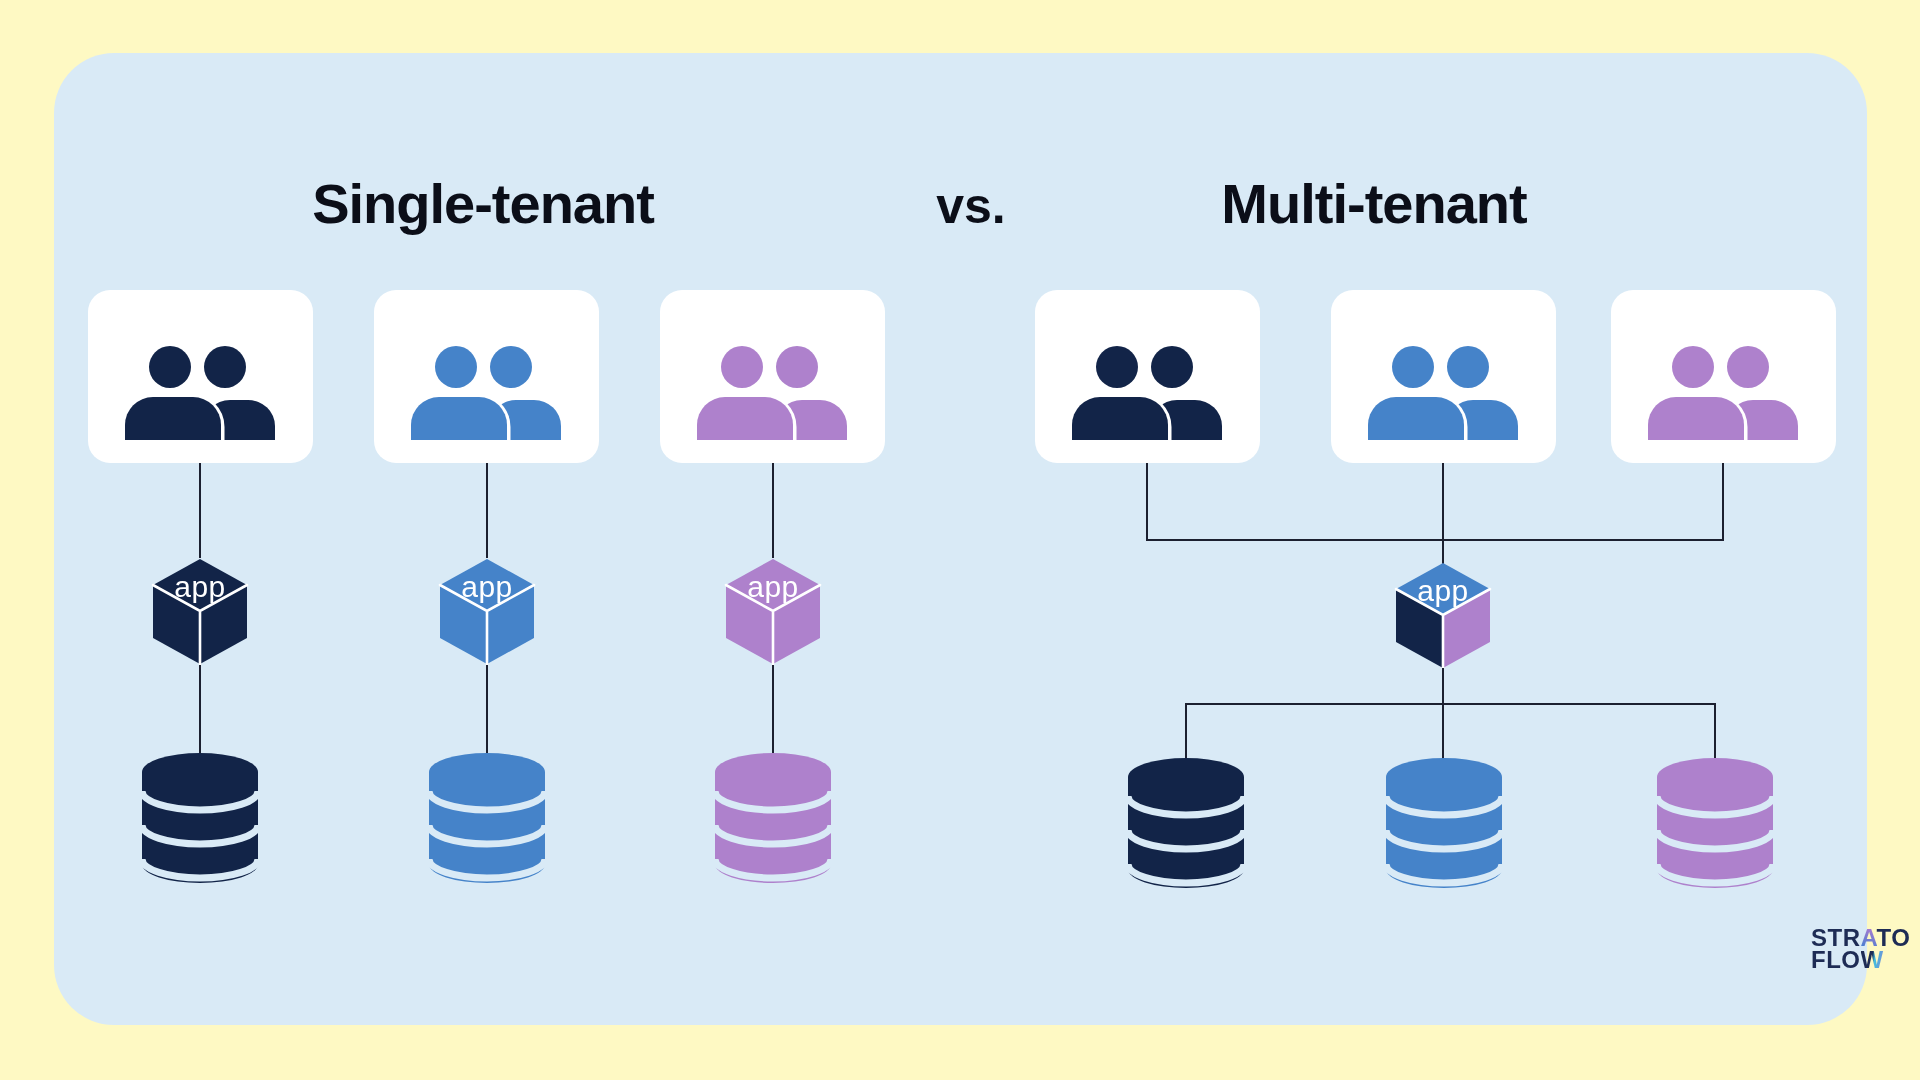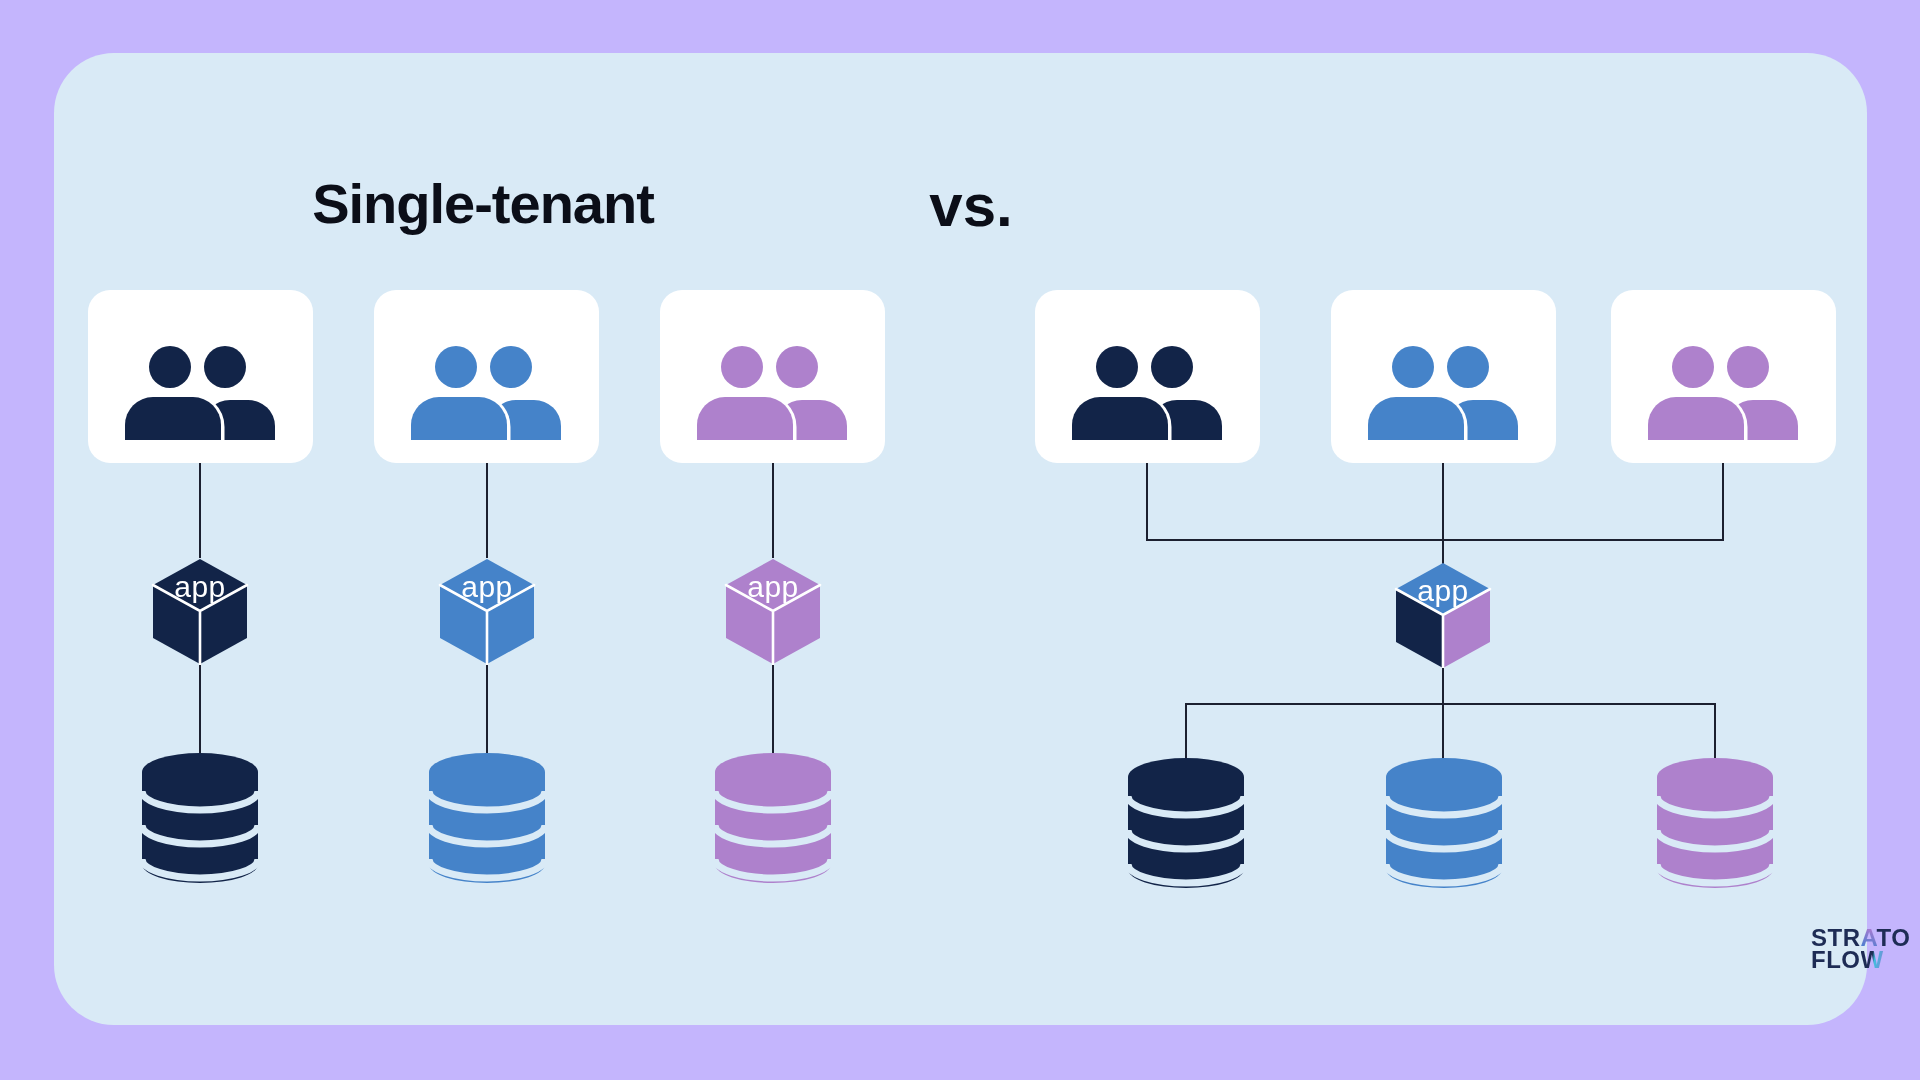--- a/index.html
+++ b/index.html
@@ -10,7 +10,7 @@
   *{margin:0;padding:0;box-sizing:border-box;}
   html,body{background:#ffffff;}
   .canvas{
-    position:relative;width:1920px;height:1080px;background:#c4b5fd;
+    position:relative;width:1920px;height:1080px;background:#fef9c3;
     overflow:hidden;font-family:"Liberation Sans",sans-serif;
   }
   .panel{

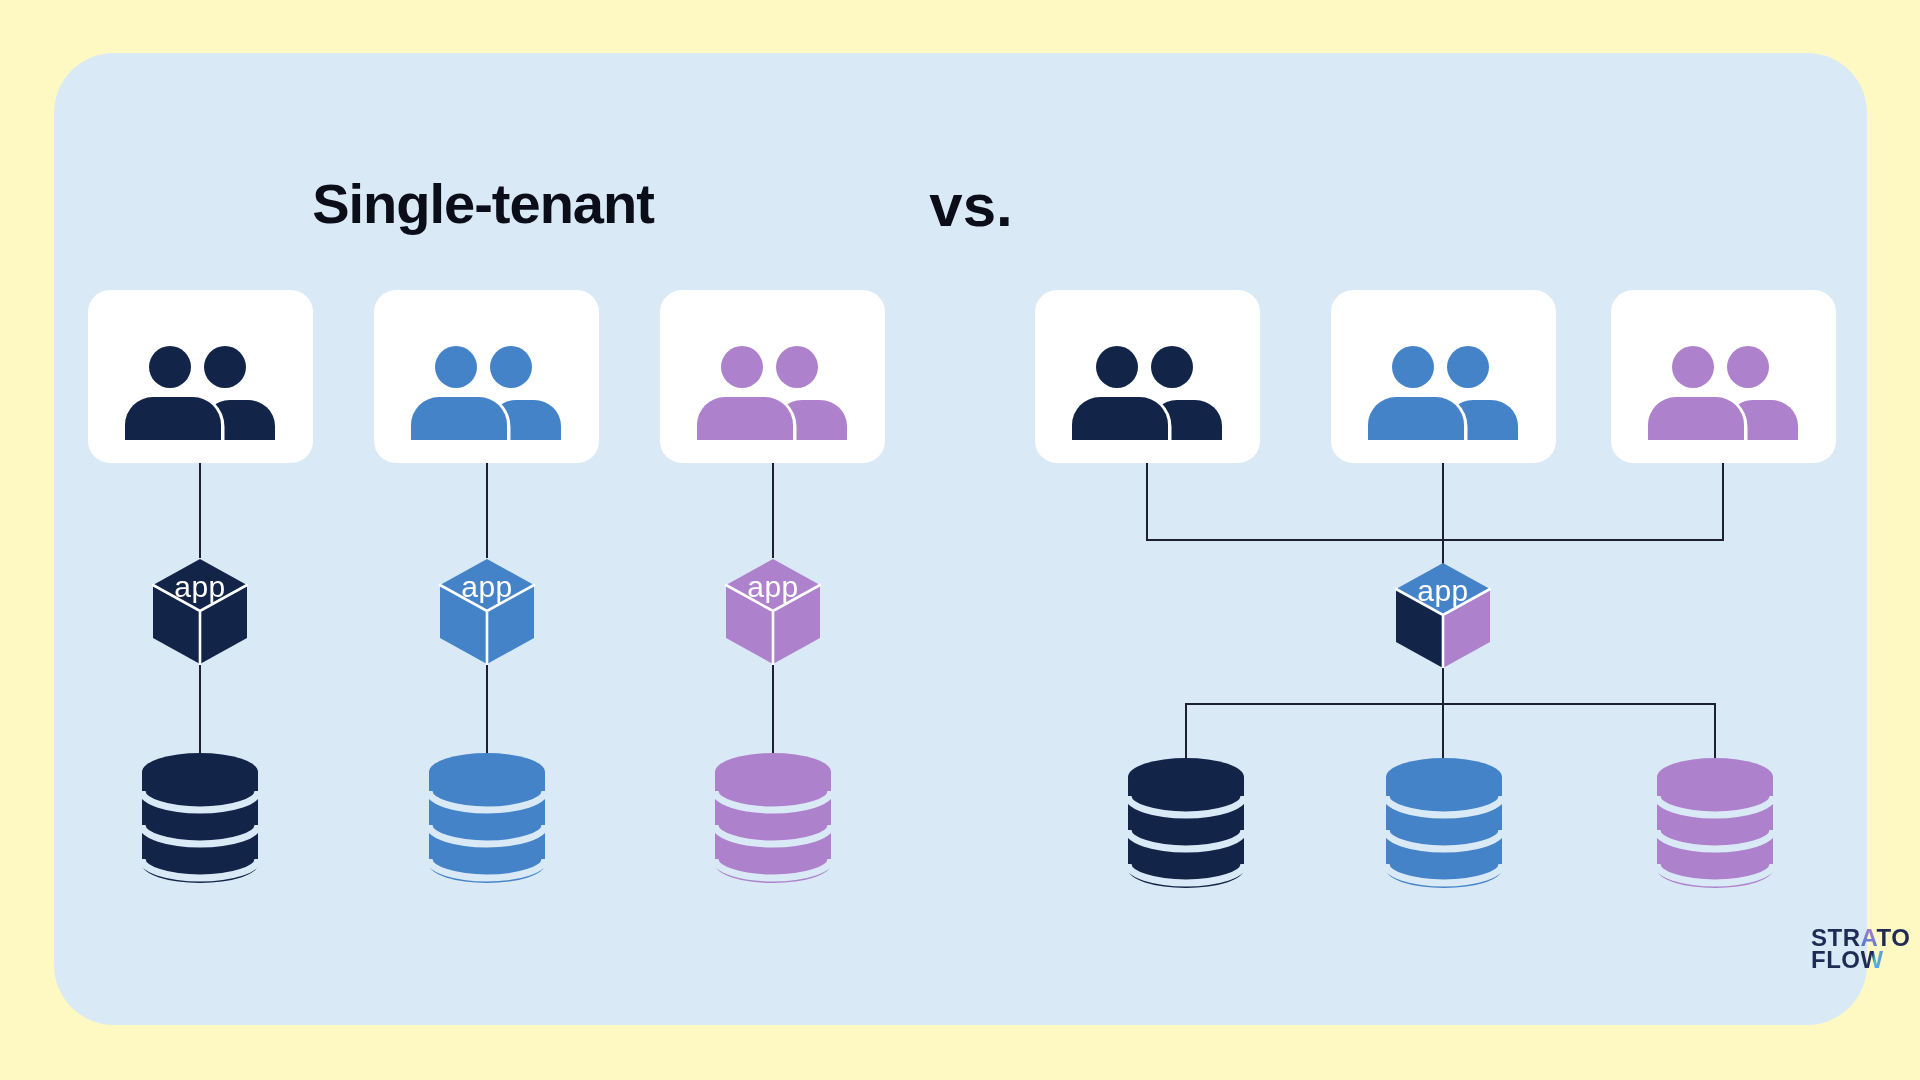--- a/index.html
+++ b/index.html
@@ -24,7 +24,7 @@
   .t-main{font-size:56px;line-height:60px;top:174px;}
   .t-single{left:183px;width:600px;}
   .t-multi{left:1074px;width:600px;}
-  .t-vs{font-size:60px;line-height:50px;top:181px;left:871px;width:200px;letter-spacing:0;}
+  .t-vs{font-size:50px;line-height:50px;top:181px;left:871px;width:200px;letter-spacing:0;}
   .card{
     position:absolute;top:290px;width:225px;height:173px;
     background:var(--card);border-radius:22px;

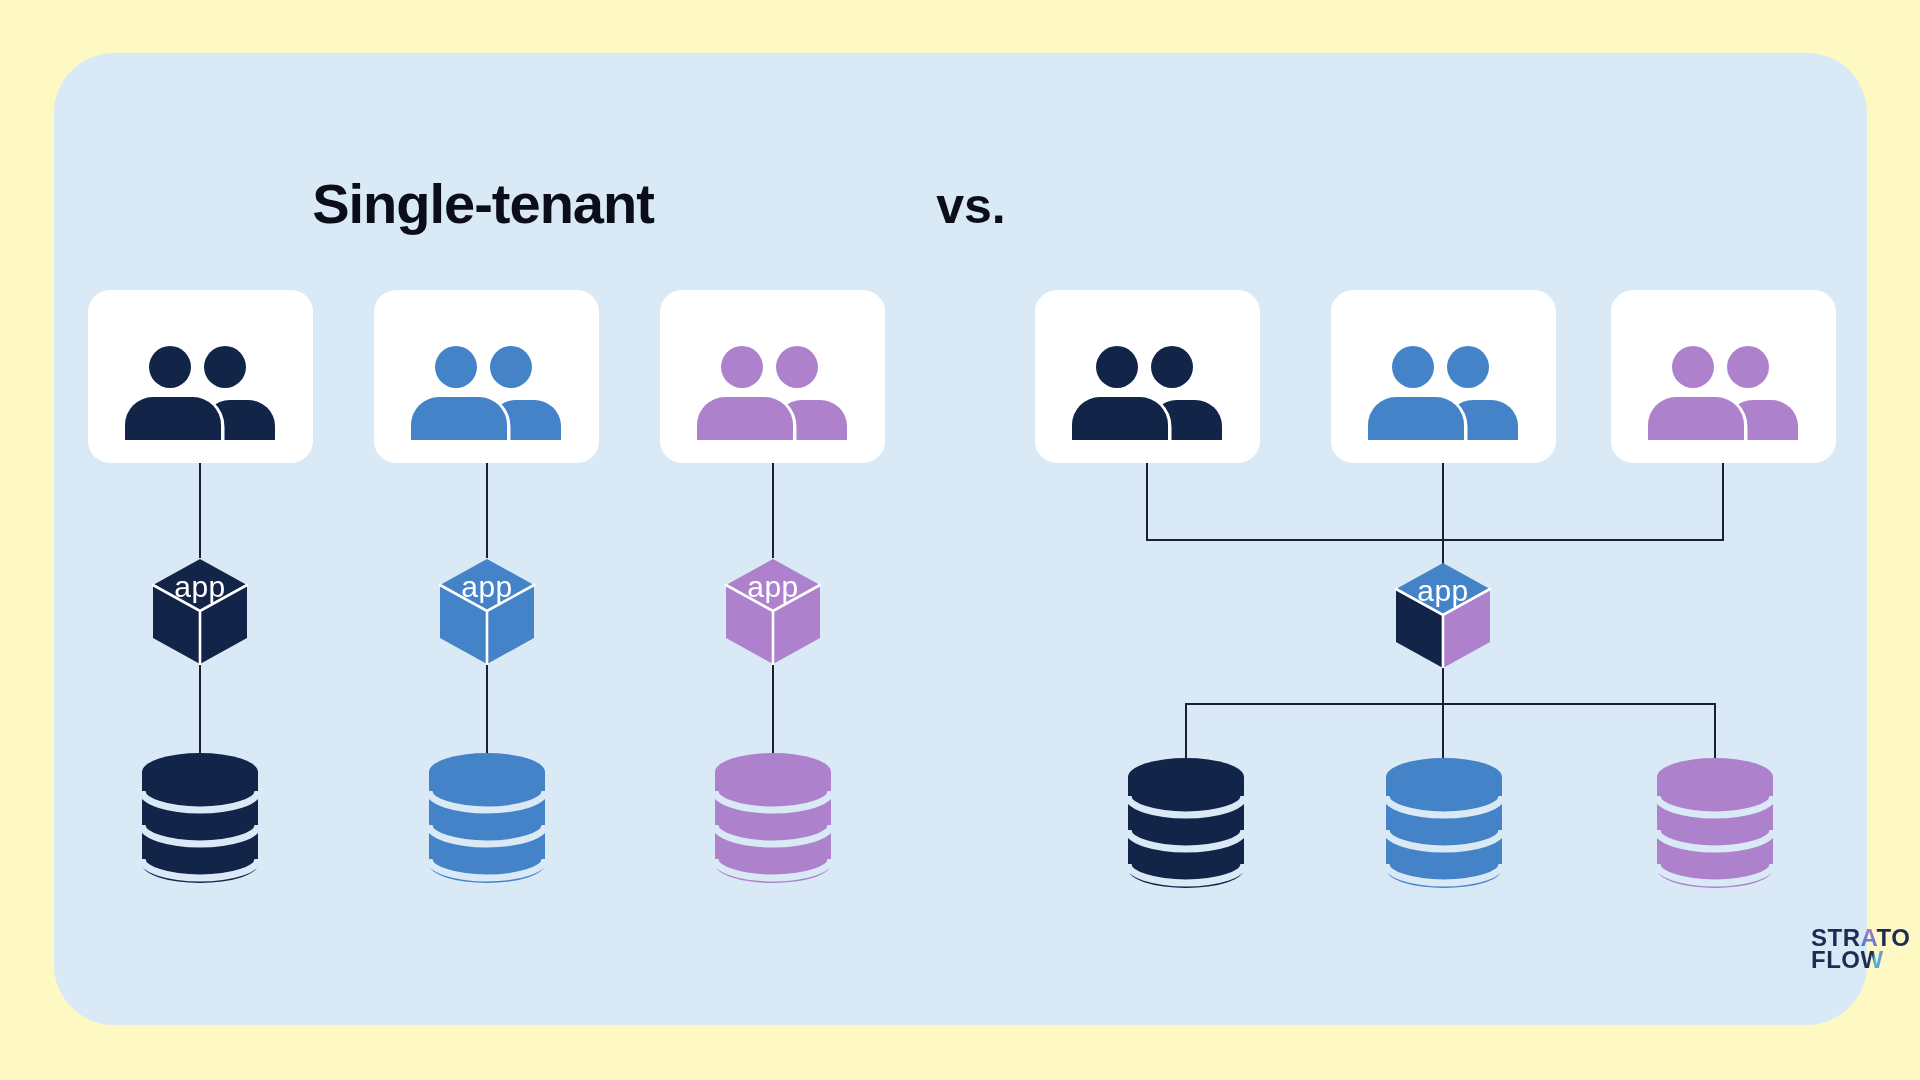--- a/index.html
+++ b/index.html
@@ -81,6 +81,7 @@
 
   <div class="title t-main t-single">Single-tenant</div>
   <div class="title t-vs">vs.</div>
+  <div class="title t-main t-multi">Multi-tenant</div>
 
   <div class="card" style="left:88px">
     <svg class="person fill-navy" viewBox="0 0 150 100">

